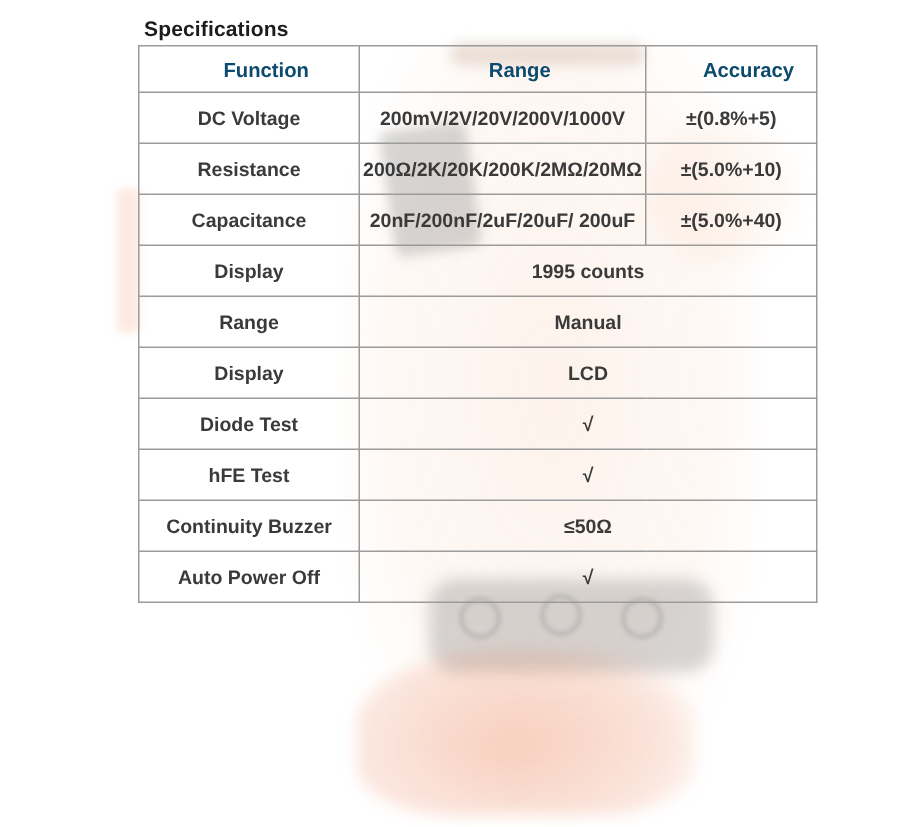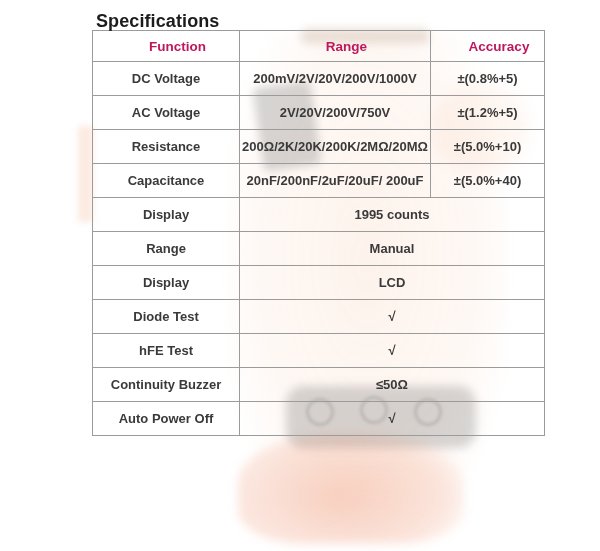--- a/index.html
+++ b/index.html
@@ -97,7 +97,7 @@
     left: 96px;
     top: 11px;
     z-index: 2;
-    font-size: 18px;
+    font-size: 14px;
     font-weight: bold;
     color: #1c1c1c;
     letter-spacing: 0.1px;

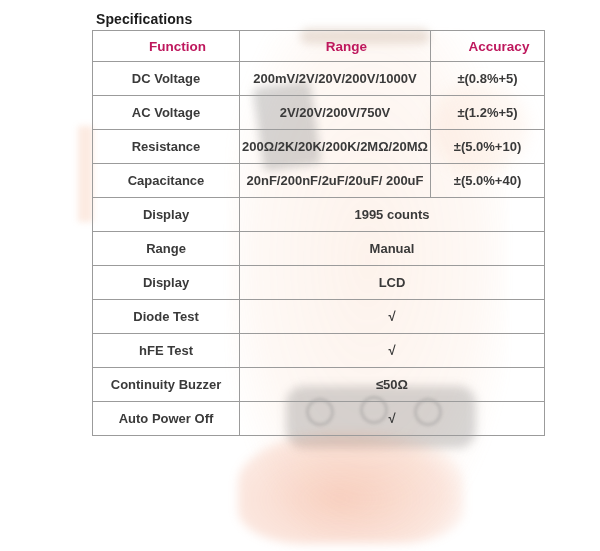--- a/index.html
+++ b/index.html
@@ -128,7 +128,7 @@
   .spec-table th {
     height: 30px;
     font-weight: bold;
-    color: #be185d;
+    color: #0c4a6e;
     font-size: 13.5px;
     padding-left: 23px;
   }

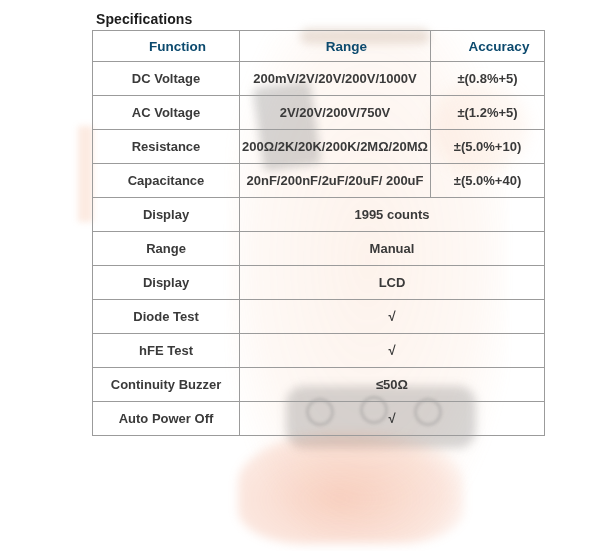--- a/index.html
+++ b/index.html
@@ -176,11 +176,6 @@
       <td>±(0.8%+5)</td>
     </tr>
     <tr>
-      <td>AC Voltage</td>
-      <td>2V/20V/200V/750V</td>
-      <td>±(1.2%+5)</td>
-    </tr>
-    <tr>
       <td>Resistance</td>
       <td>200Ω/2K/20K/200K/2MΩ/20MΩ</td>
       <td>±(5.0%+10)</td>

